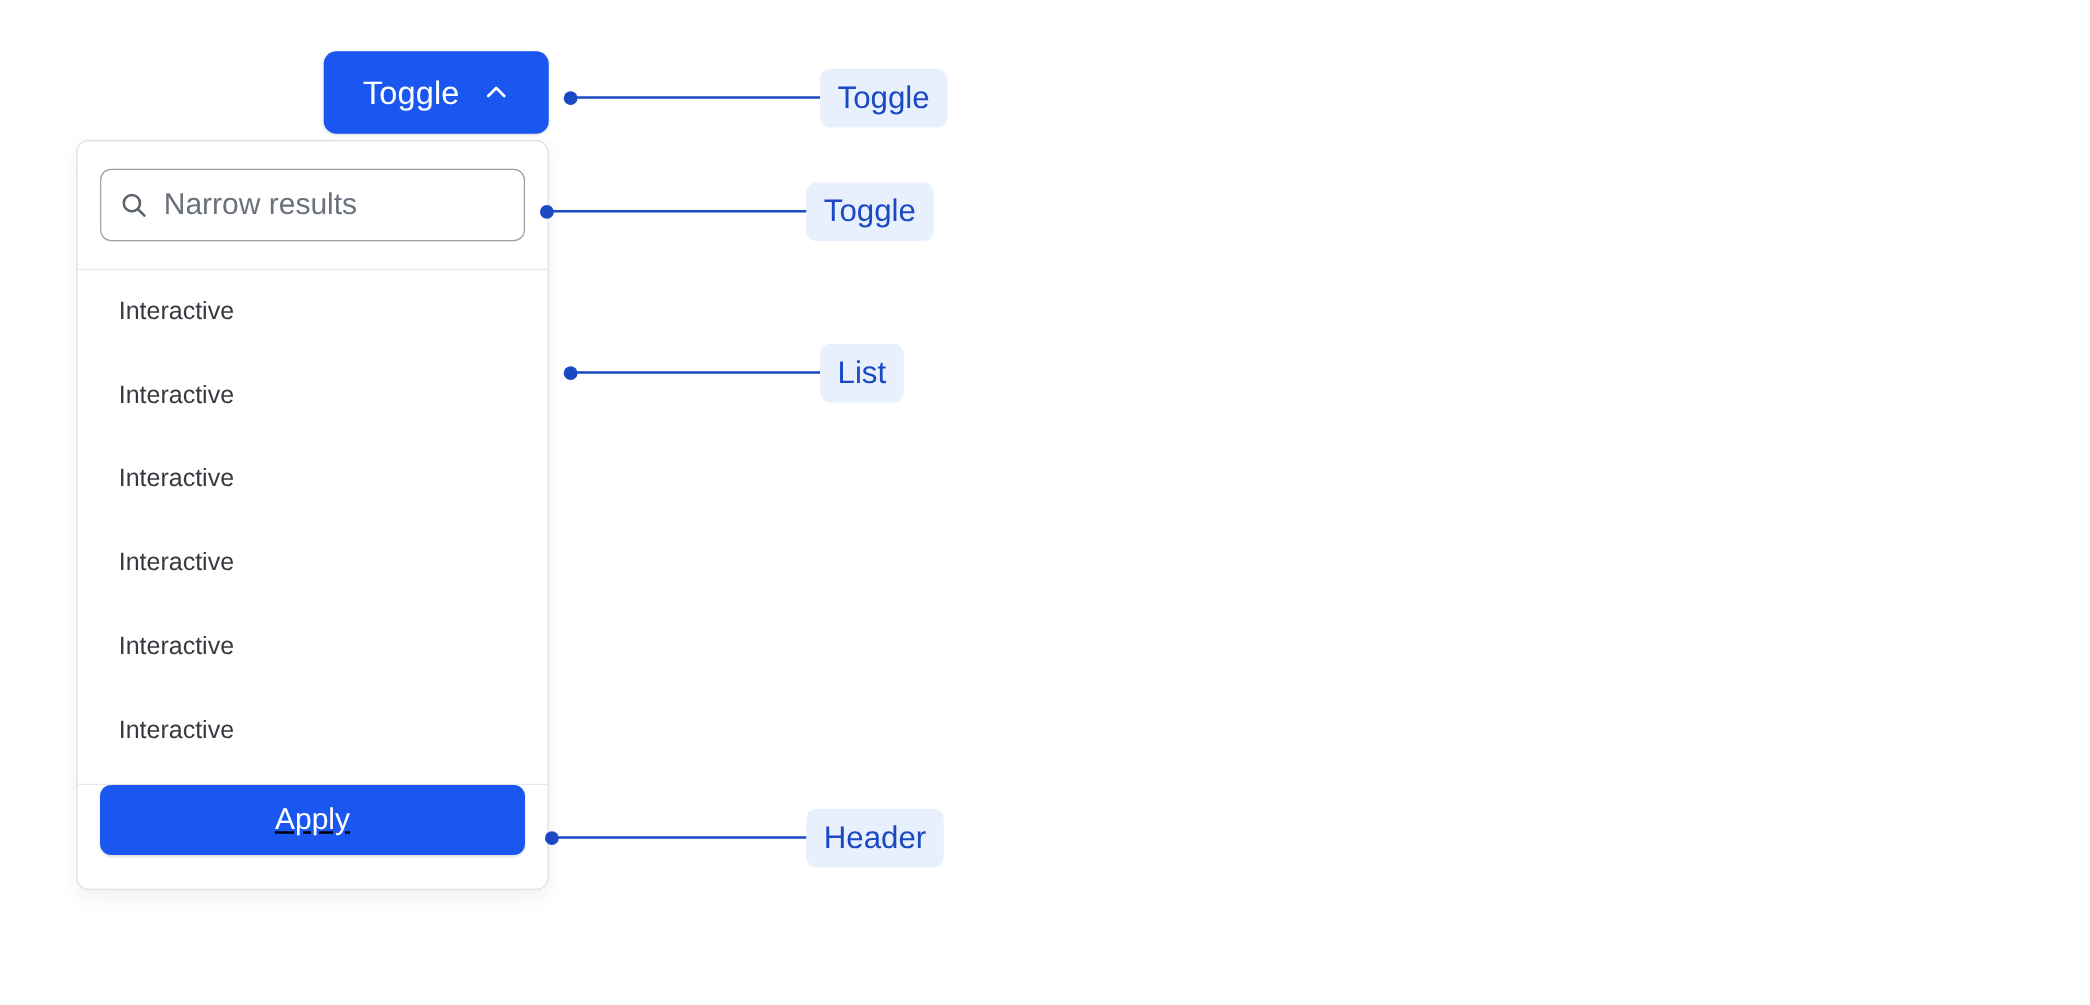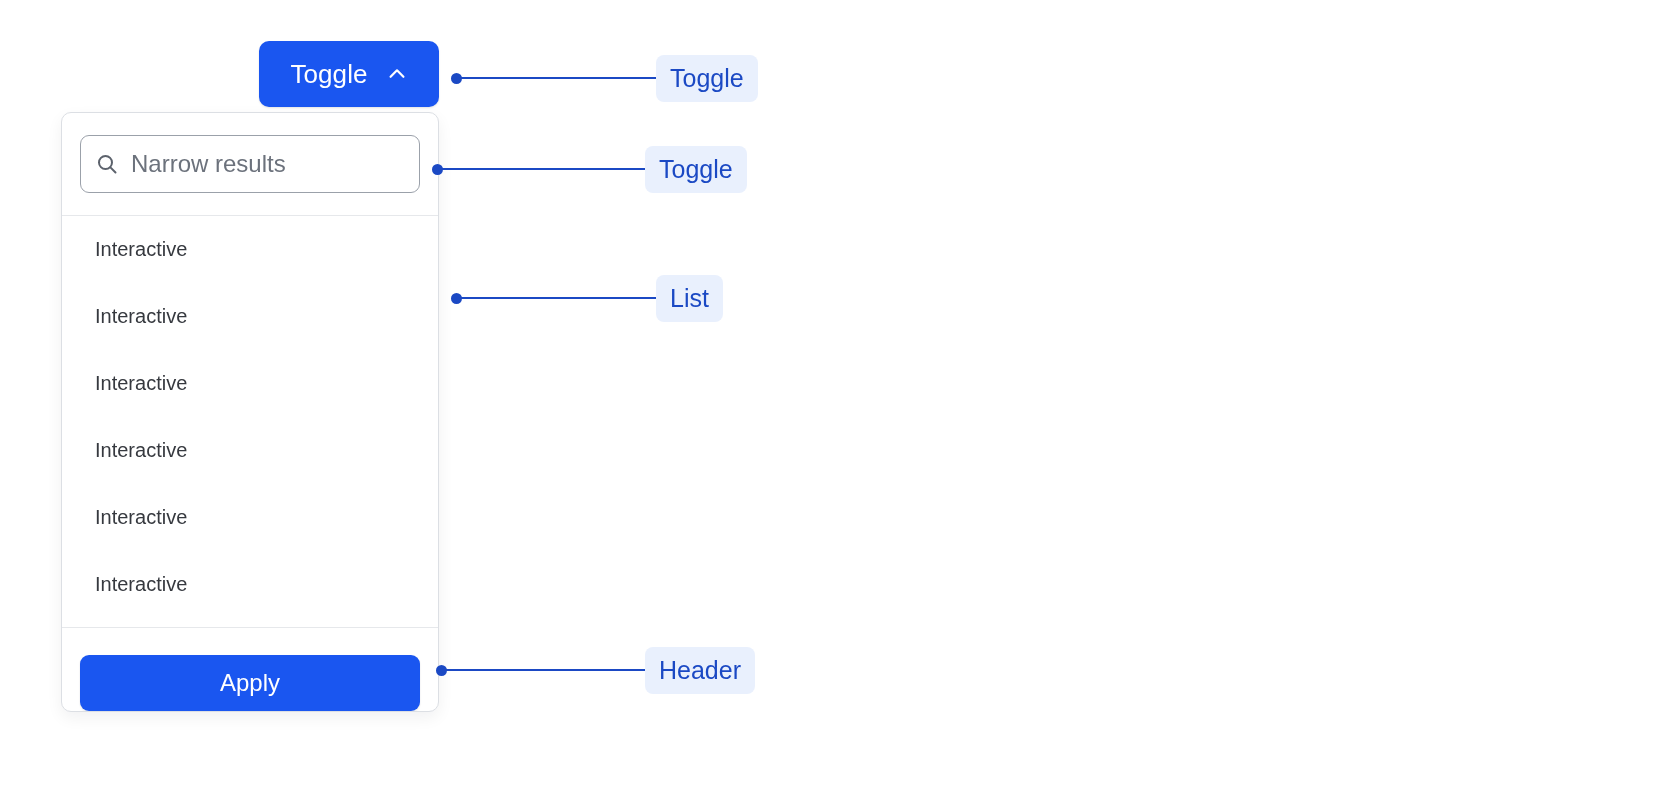--- a/index.html
+++ b/index.html
@@ -142,8 +142,9 @@
     border-top: 1px solid #e6e8eb;
     box-sizing: border-box;
     display: flex;
-    align-items: flex-end;
+    align-items: flex-start;
     padding: 0 18px;
+    text-decoration: underline;
   }
   .apply-button {
     width: 100%;

